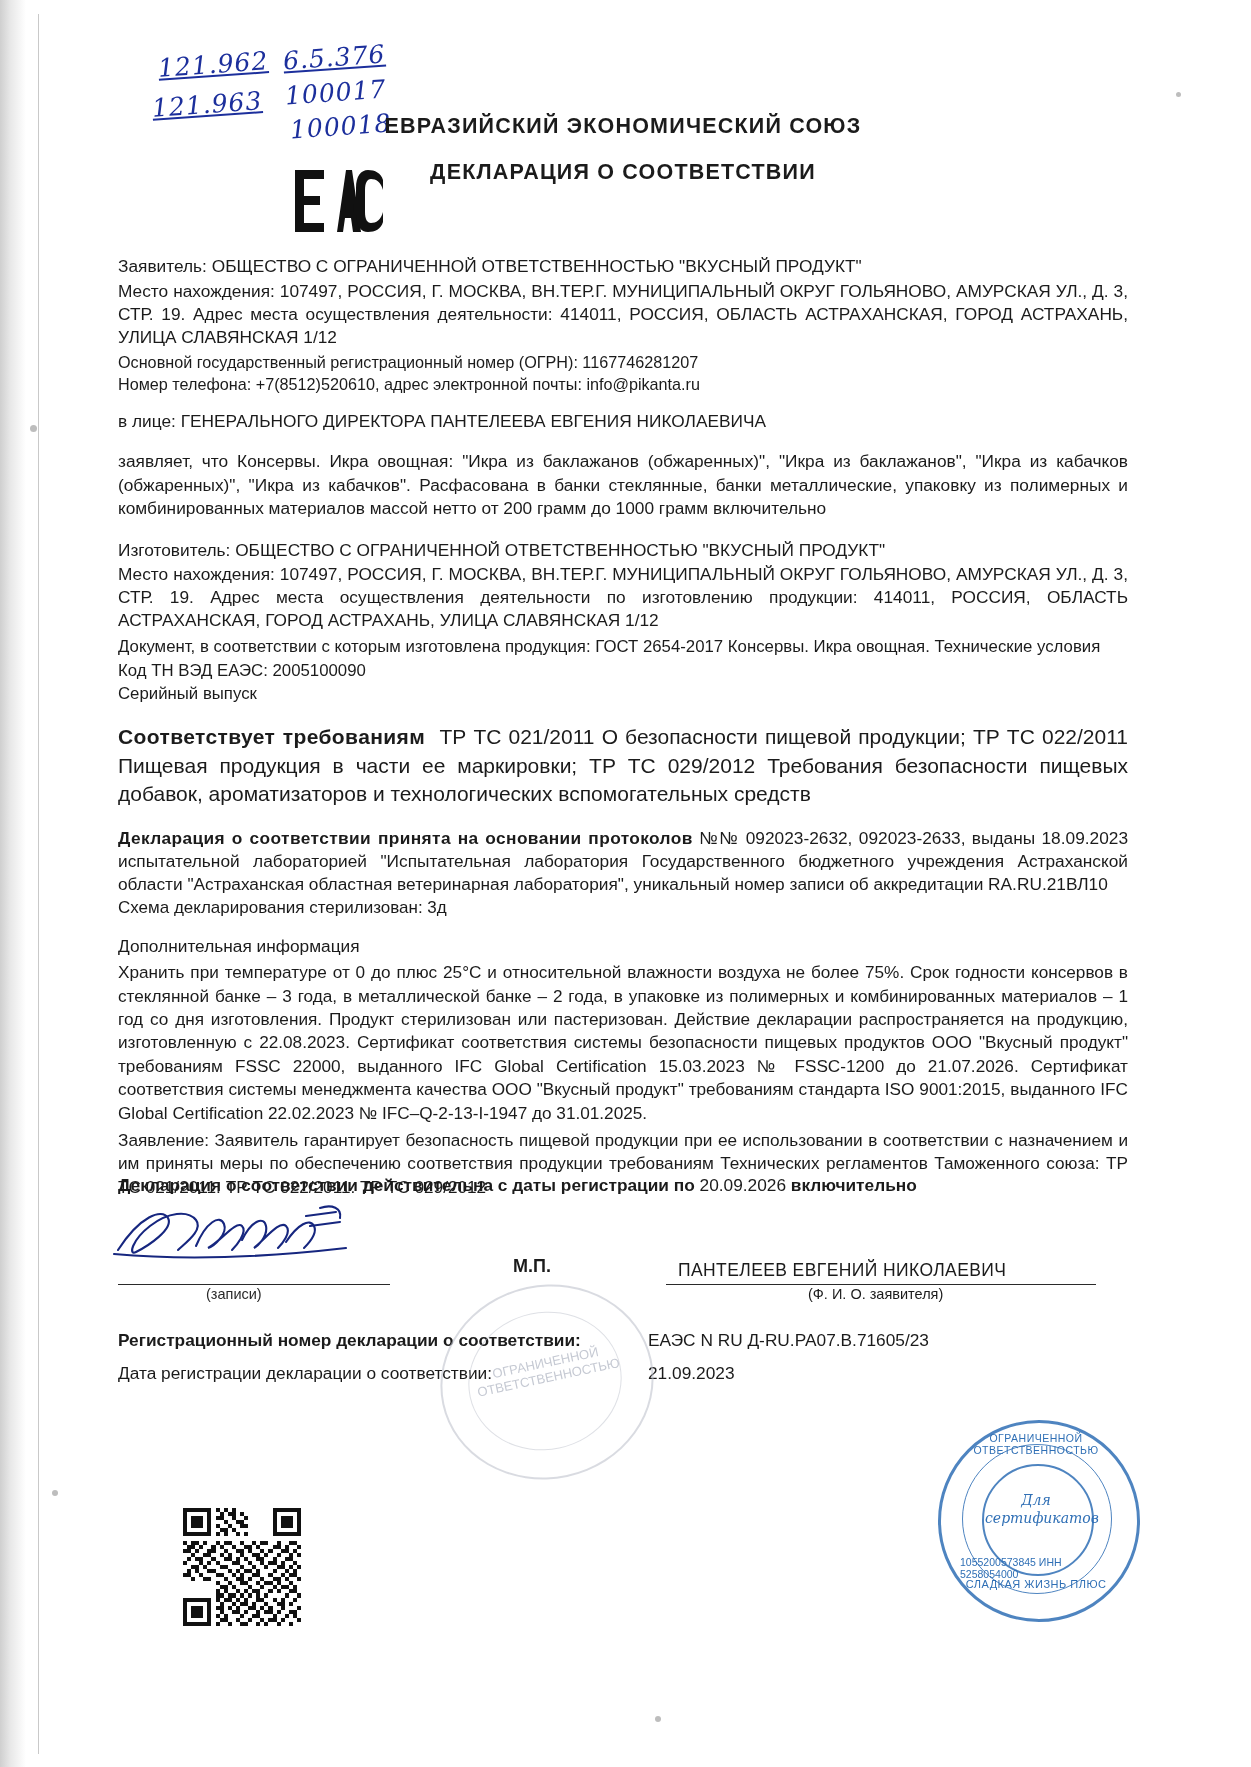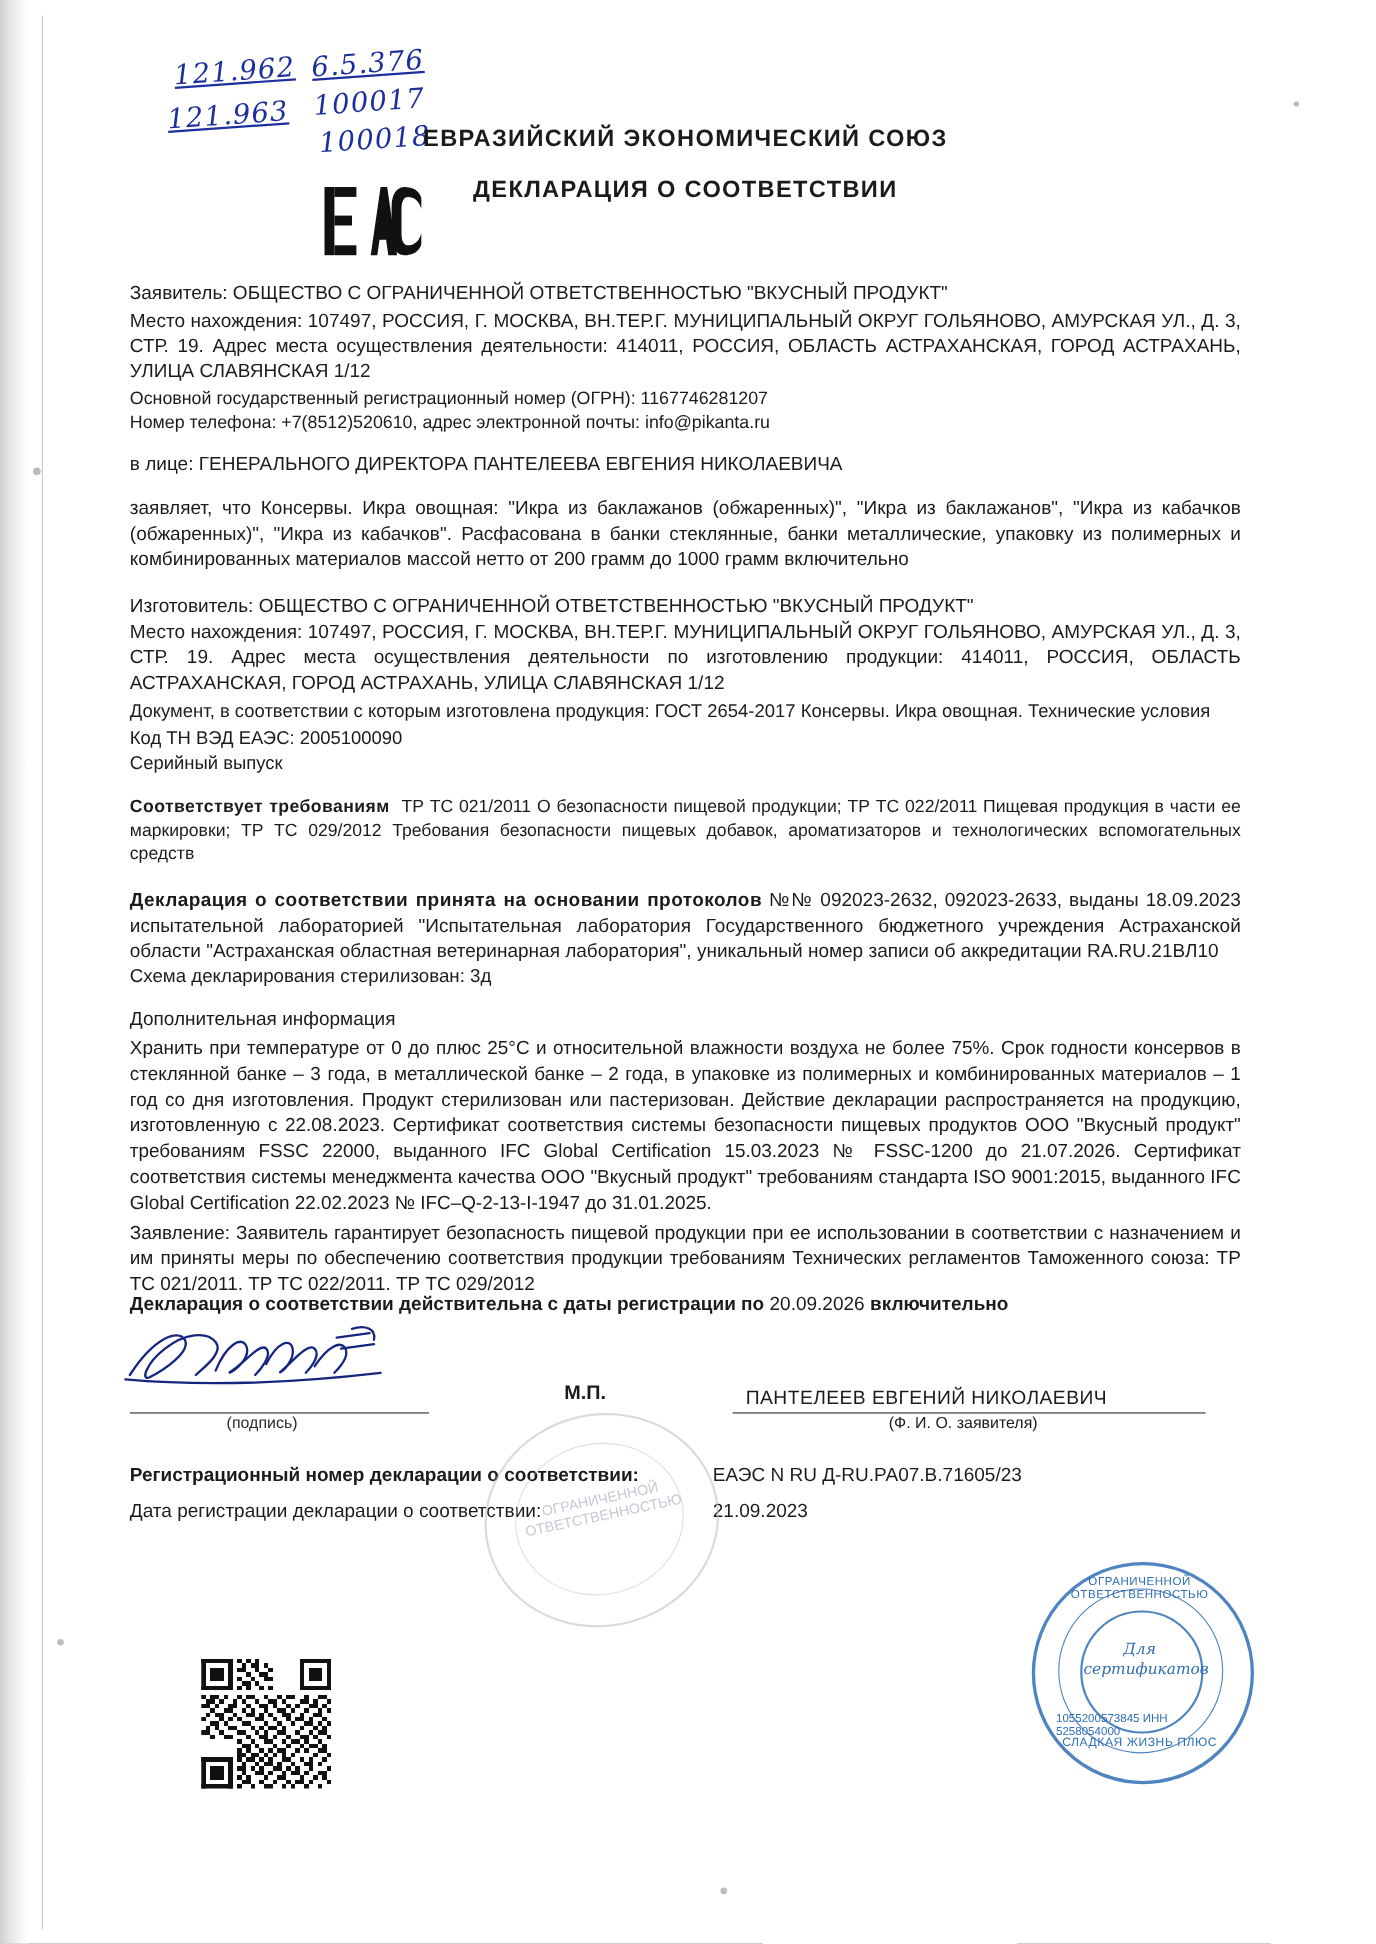--- a/index.html
+++ b/index.html
@@ -259,7 +259,7 @@
       <p class="line" style="margin-top:4px;font-size:16.8px">Код ТН ВЭД ЕАЭС: 2005100090</p>
       <p class="line" style="margin-top:3px;font-size:16.8px">Серийный выпуск</p>
 
-      <p class="line just" style="margin-top:19px;font-size:16px;line-height:1.34"><span class="sp">Соответствует требованиям</span>&nbsp; <span>ТР ТС 021/2011 О безопасности пищевой продукции; ТР ТС 022/2011 Пищевая продукция в части ее маркировки; ТР ТС 029/2012 Требования безопасности пищевых добавок, ароматизаторов и технологических вспомогательных средств</span></p>
+      <p class="line just" style="margin-top:19px;font-size:21px;line-height:1.34"><span class="sp">Соответствует требованиям</span>&nbsp; <span>ТР ТС 021/2011 О безопасности пищевой продукции; ТР ТС 022/2011 Пищевая продукция в части ее маркировки; ТР ТС 029/2012 Требования безопасности пищевых добавок, ароматизаторов и технологических вспомогательных средств</span></p>
 
       <p class="line just" style="margin-top:19px;font-size:17.3px;line-height:1.34"><span class="sp">Декларация о соответствии принята на основании протоколов</span> <span>№№ 092023-2632, 092023-2633, выданы 18.09.2023 испытательной лабораторией "Испытательная лаборатория Государственного бюджетного учреждения Астраханской области "Астраханская областная ветеринарная лаборатория", уникальный номер записи об аккредитации RA.RU.21ВЛ10</span></p>
       <p class="line" style="margin-top:2px;font-size:17px">Схема декларирования стерилизован: 3д</p>

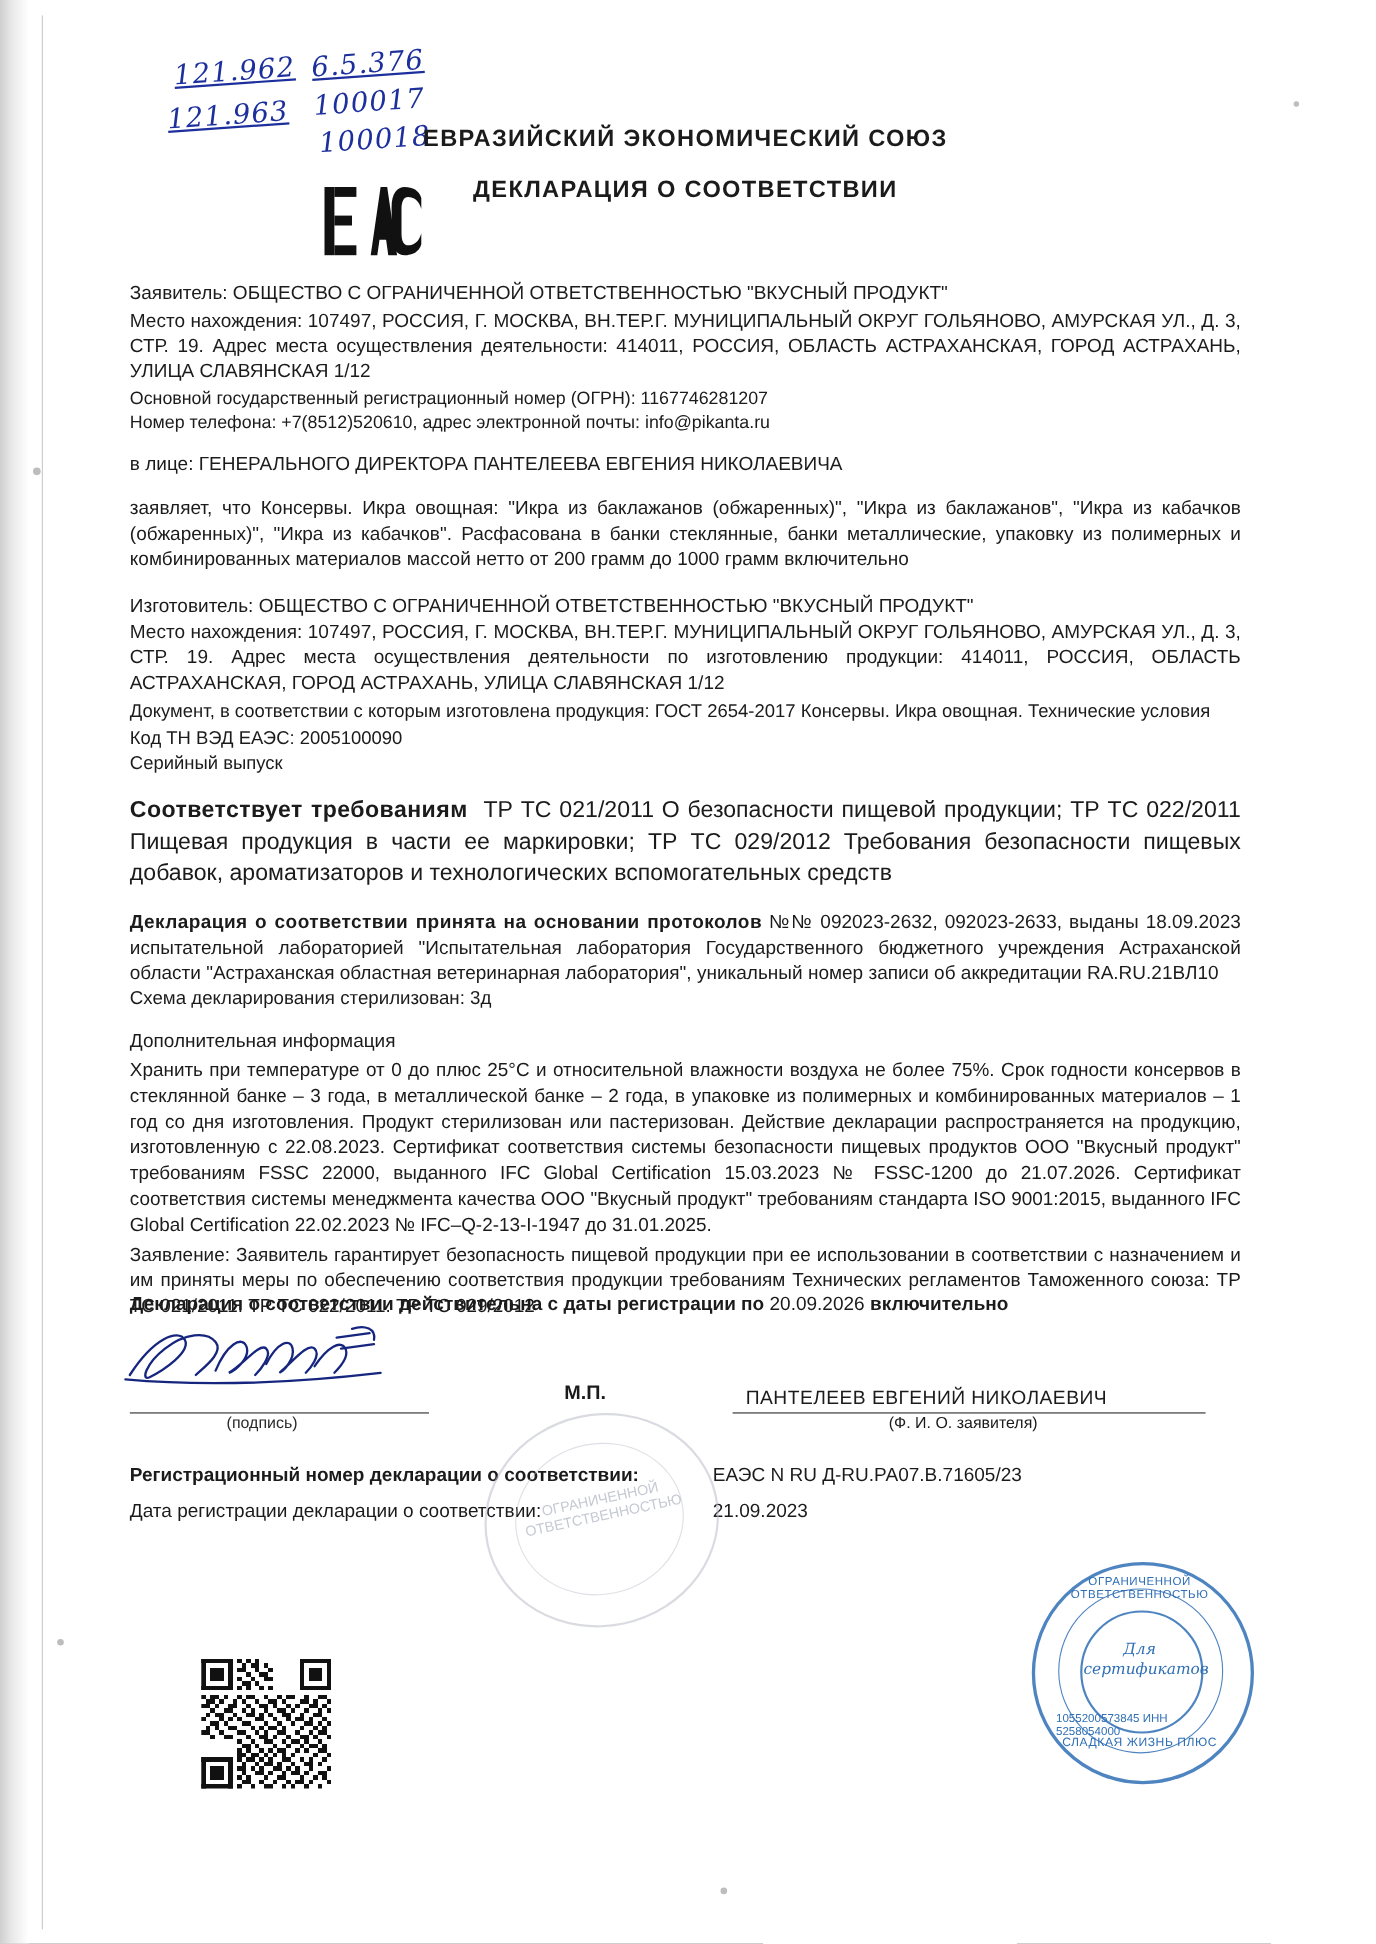--- a/index.html
+++ b/index.html
@@ -278,7 +278,7 @@
 
       <div class="sign-row">
         <div class="sign-line"></div>
-        <div class="sign-cap">(подпись)</div>
+        <div class="sign-cap">(записи)</div>
         <div class="mp">М.П.</div>
         <div class="fio">ПАНТЕЛЕЕВ ЕВГЕНИЙ НИКОЛАЕВИЧ</div>
         <div class="fio-line"></div>

